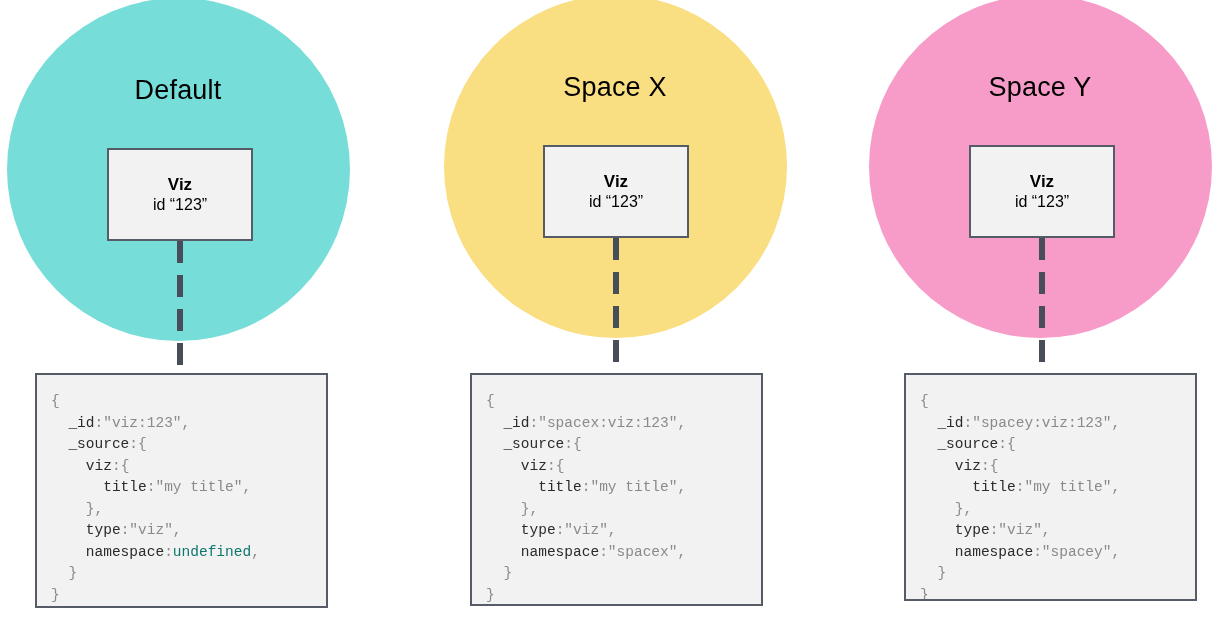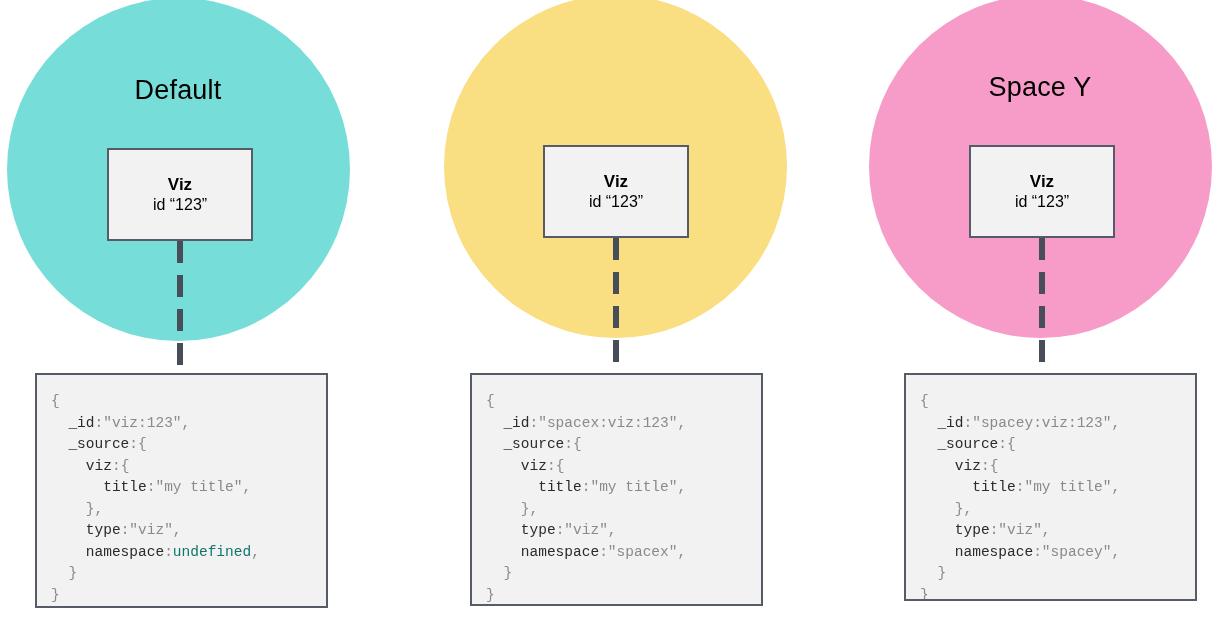--- a/index.html
+++ b/index.html
@@ -118,6 +118,7 @@
   </div>
 
   <div class="space-circle" style="left: 443.5px; top: -5.5px; width: 343px; height: 343px; background: rgb(250, 222, 130);"></div>
+  <div class="space-label" style="top: 72px; left: 415px; width: 400px; color: rgb(0, 0, 0);">Space X</div>
 
   <div class="viz-box" style="left: 543px; top: 145px; width: 146px; height: 93px; background: rgb(242, 242, 242); border-color: rgb(86, 92, 103);">
     <div class="viz-title">Viz</div>

